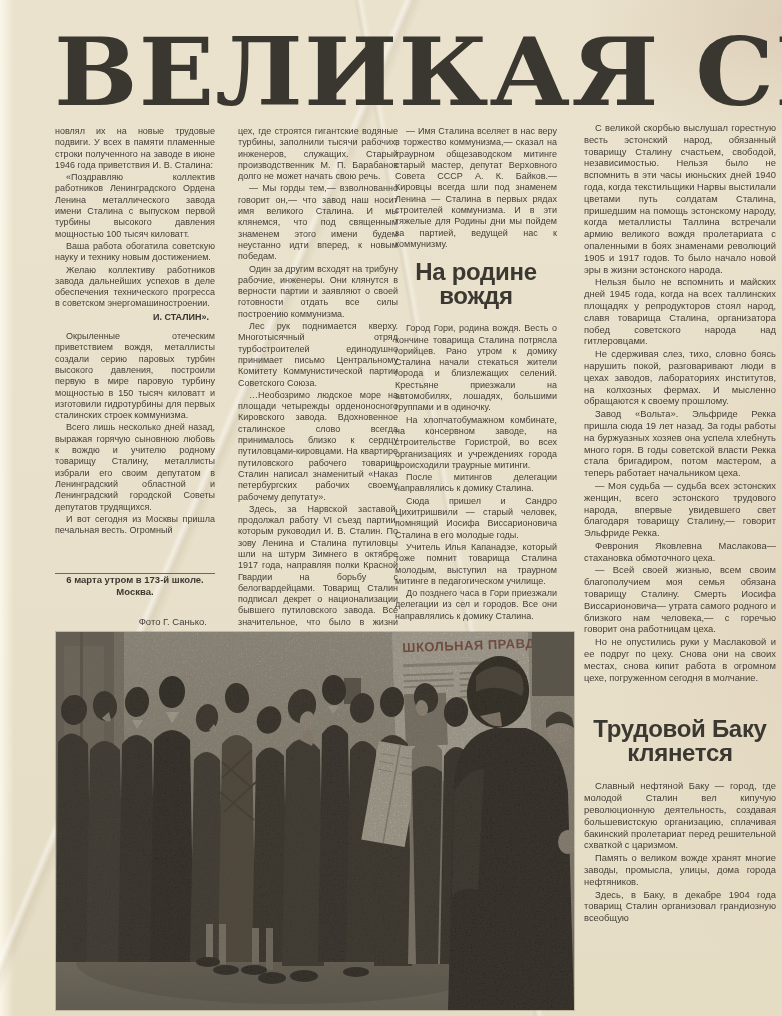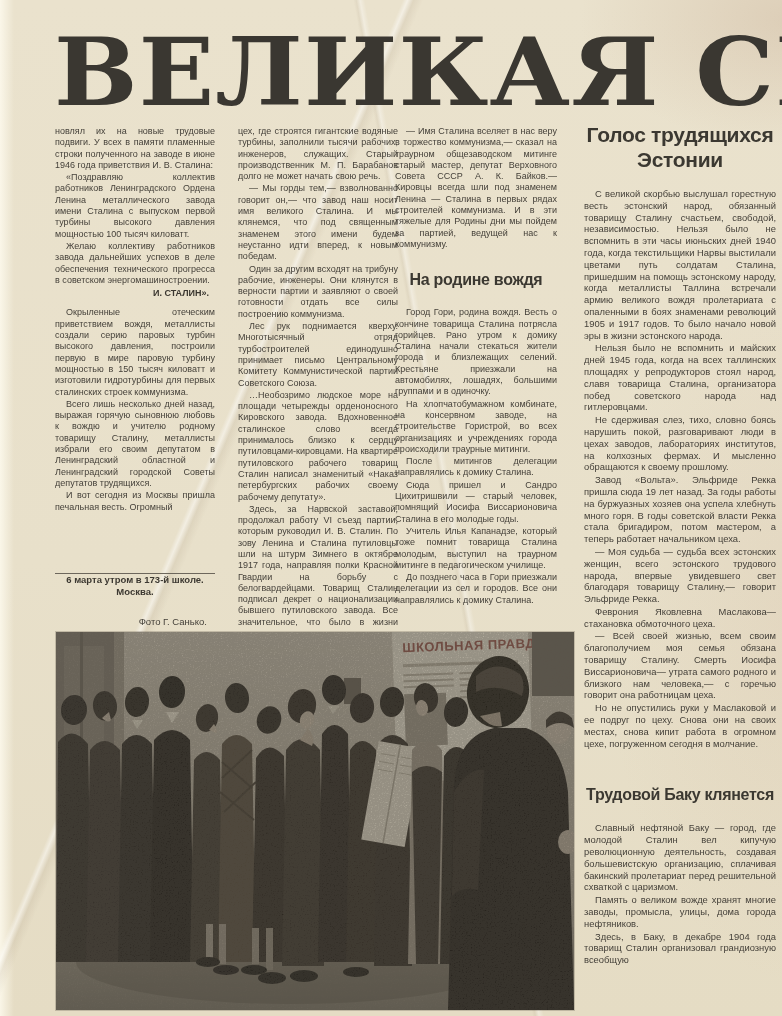--- a/index.html
+++ b/index.html
@@ -95,7 +95,6 @@
   </div>
 
   <div class="col col4">
-    <div class="sec-head head-lg" style="margin-top:0;">Голос трудящихся Эстонии</div>
     <p>С великой скорбью выслушал горестную весть эстонский народ, обязанный товарищу Сталину счастьем, свободой, независимостью. Нельзя было не вспомнить в эти часы июньских дней 1940 года, когда текстильщики Нарвы выстилали цветами путь солдатам Сталина, пришедшим на помощь эстонскому народу, когда металлисты Таллина встречали армию великого вождя пролетариата с опаленными в боях знаменами революций 1905 и 1917 годов. То было начало новой эры в жизни эстонского народа.</p>
     <p>Нельзя было не вспомнить и майских дней 1945 года, когда на всех таллинских площадях у репродукторов стоял народ, славя товарища Сталина, организатора побед советского народа над гитлеровцами.</p>
     <p>Не сдерживая слез, тихо, словно боясь нарушить покой, разговаривают люди в цехах заводов, лабораториях институтов, на колхозных фермах. И мысленно обращаются к своему прошлому.</p>

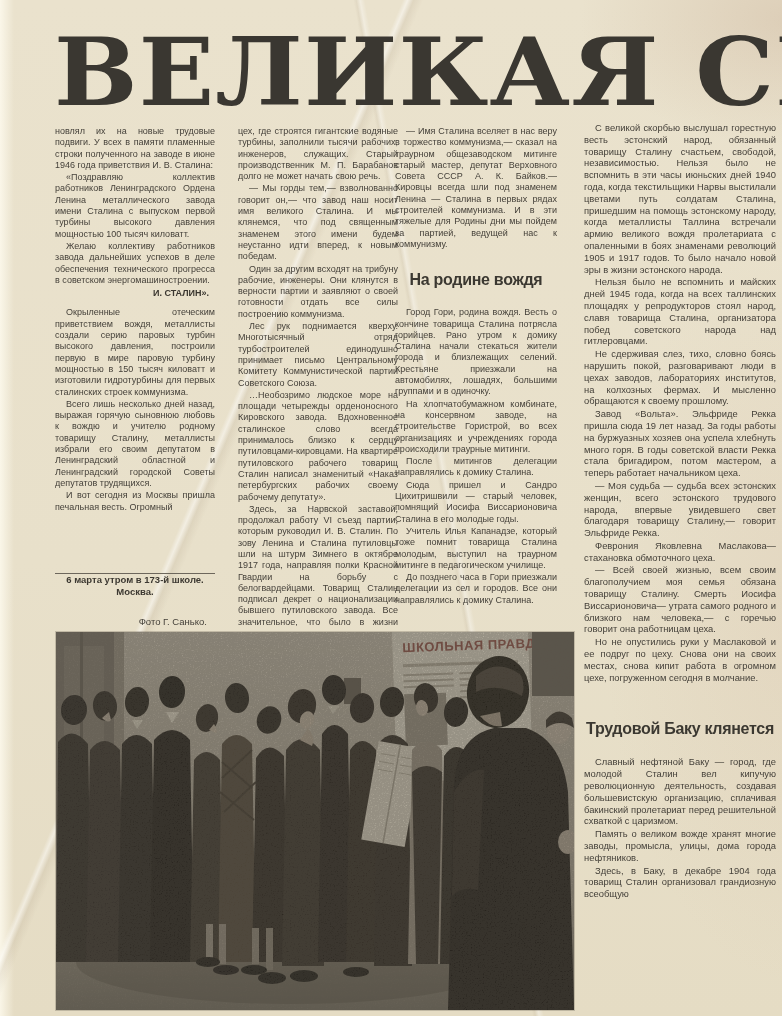--- a/index.html
+++ b/index.html
@@ -61,6 +61,7 @@
     <div class="col1-text">
       <p class="noindent">новлял их на новые трудовые подвиги. У всех в памяти пламенные строки полученного на заводе в июне 1946 года приветствия И. В. Сталина:</p>
       <p>«Поздравляю коллектив работников Ленинградского Ордена Ленина металлического завода имени Сталина с выпуском первой турбины высокого давления мощностью 100 тысяч киловатт.</p>
+      <p>Ваша работа обогатила советскую науку и технику новым достижением.</p>
       <p>Желаю коллективу работников завода дальнейших успехов в деле обеспечения технического прогресса в советском энергомашиностроении.</p>
       <p class="sig">И. СТАЛИН».</p>
       <p>Окрыленные отеческим приветствием вождя, металлисты создали серию паровых турбин высокого давления, построили первую в мире паровую турбину мощностью в 150 тысяч киловатт и изготовили гидротурбины для первых сталинских строек коммунизма.</p>

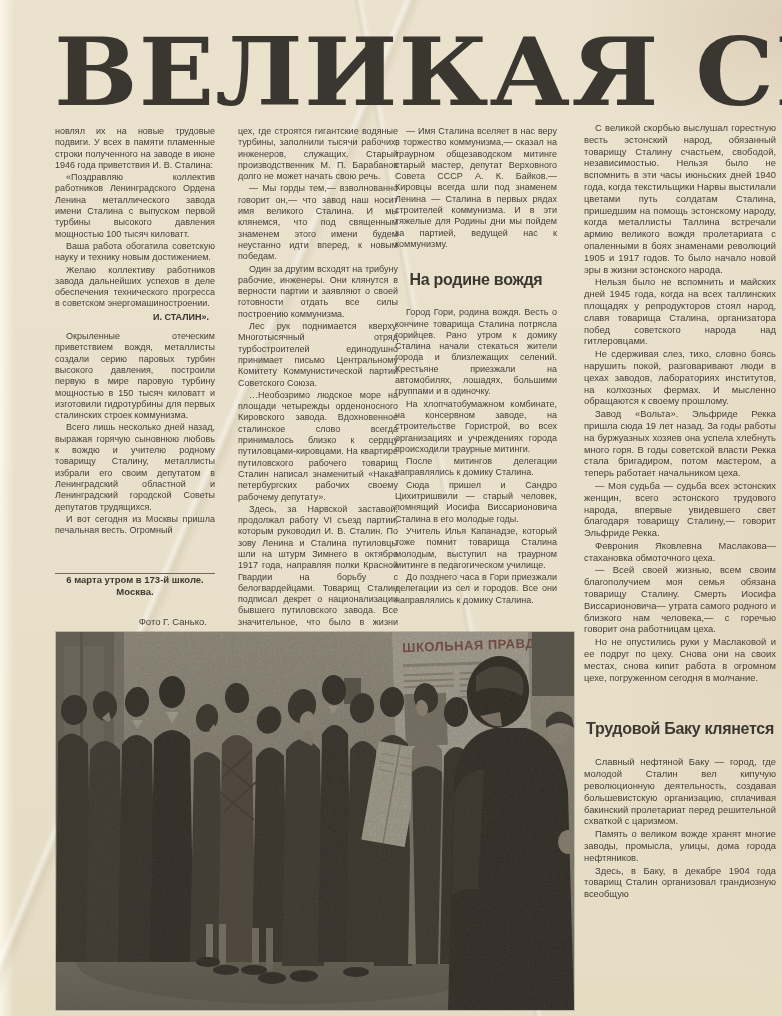--- a/index.html
+++ b/index.html
@@ -35,7 +35,7 @@
     letter-spacing:-0.3px;
   }
   .head-lg{font-size:21px;line-height:25px;margin:2px 0 16px 0;}
-  .head-md{font-size:16px;line-height:24px;margin:18px 0 15px 0;}
+  .head-md{font-size:24px;line-height:24px;margin:10px 0 15px 0;}
   .caption-block{
     position:absolute;left:0;right:0;bottom:4px;
     border-top:1px solid #6d675c;

